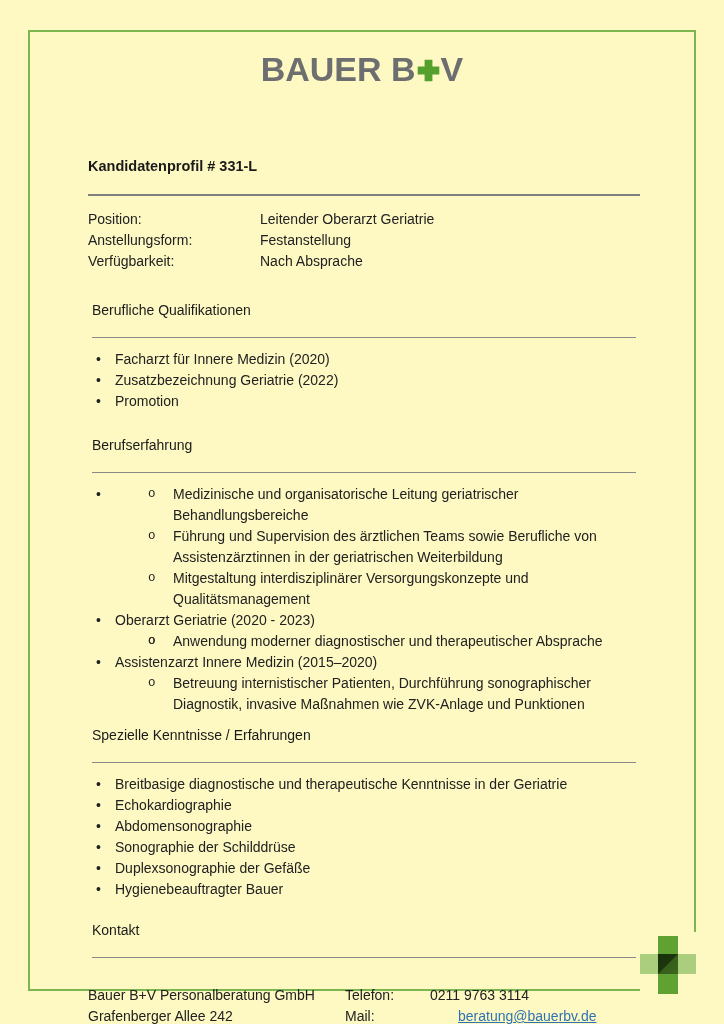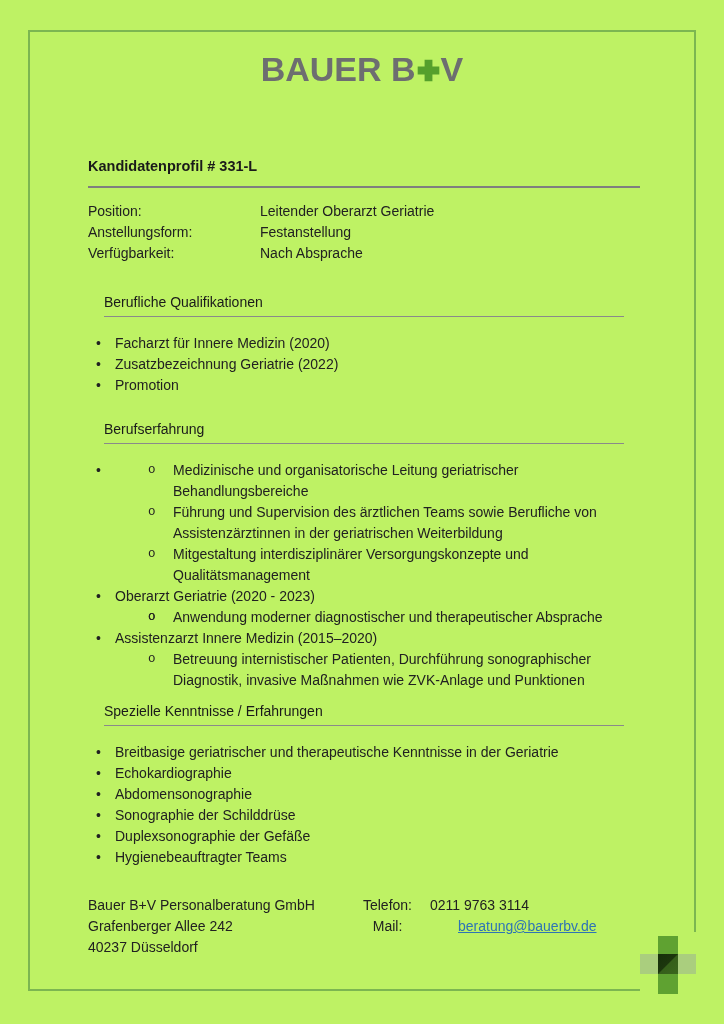--- a/index.html
+++ b/index.html
@@ -6,7 +6,7 @@
   .page{
     position:relative;
     width:724px;height:1024px;
-    background:#bef264;
+    background:#fef9c3;
     font-family:"Liberation Sans", sans-serif;
     color:#212121;
     overflow:hidden;

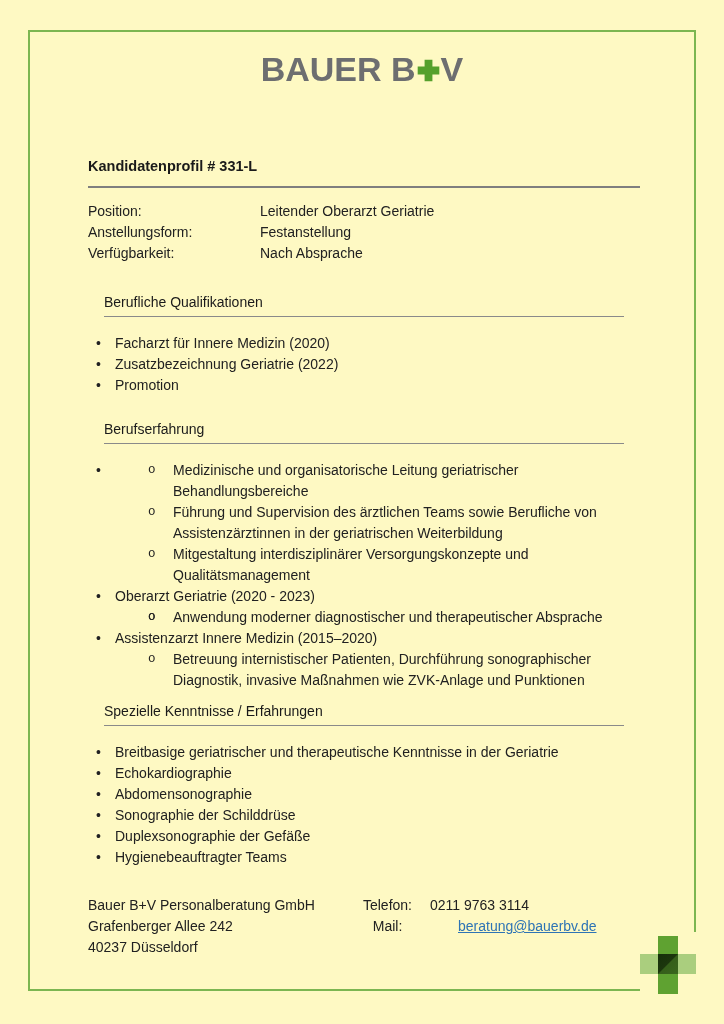--- a/index.html
+++ b/index.html
@@ -27,7 +27,7 @@
   .content{position:absolute;left:88px;top:157px;width:552px;font-size:14px;line-height:21px;}
   .doc-title{
     font-size:14.5px;font-weight:bold;line-height:19px;margin:0;
-    padding-bottom:10px;border-bottom:2px solid #7f7f7f;color:#1a1a1a;
+    padding-bottom:18px;border-bottom:2px solid #7f7f7f;color:#1a1a1a;
   }
   .fields{margin-top:13px;}
   .field-row{display:flex;line-height:21px;}

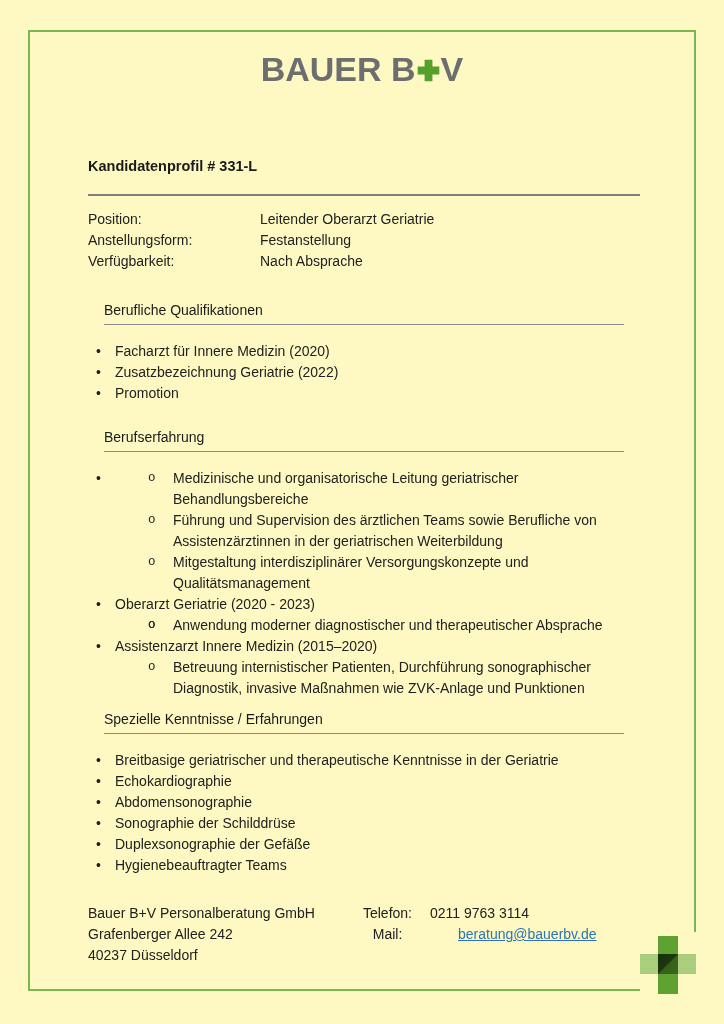--- a/index.html
+++ b/index.html
@@ -33,8 +33,8 @@
   .field-row{display:flex;line-height:21px;}
   .field-label{width:172px;flex:0 0 172px;}
   .section-heading{
-    font-size:14px;font-weight:normal;line-height:18px;margin:16px;
-    padding-bottom:5px;border-bottom:1.5px solid #8a8a8a;color:#1a1a1a;
+    font-size:14px;font-weight:normal;line-height:18px;margin:4px;
+    padding-bottom:18px;border-bottom:1.5px solid #8a8a8a;color:#1a1a1a;
   }
   .mt-fields-gap {margin-top:29px;}   
   .mt-sec-24    {margin-top:24px;}    

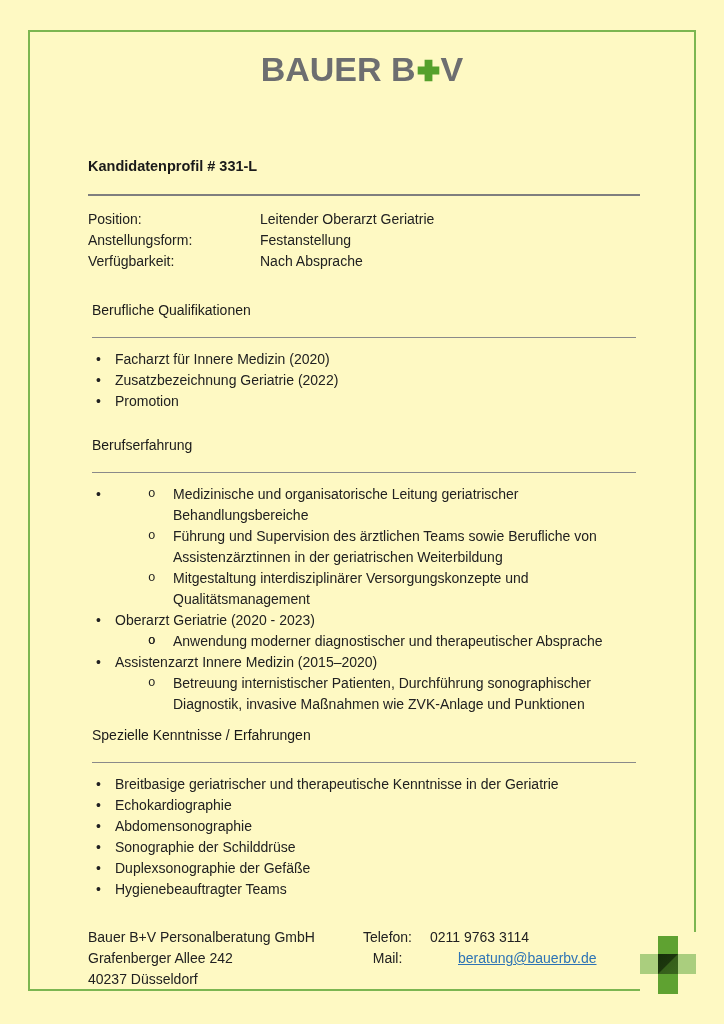--- a/index.html
+++ b/index.html
@@ -117,7 +117,7 @@
 
     <h2 class="section-heading mt-sec-11">Spezielle Kenntnisse / Erfahrungen</h2>
     <ul class="blist">
-      <li class="l1"><span class="mk">•</span><span>Breitbasige geriatrischer und therapeutische Kenntnisse in der Geriatrie</span></li>
+      <li class="l1"><span class="mk">•</span><span>Breitbasige diagnostische und therapeutische Kenntnisse in der Geriatrie</span></li>
       <li class="l1"><span class="mk">•</span><span>Echokardiographie</span></li>
       <li class="l1"><span class="mk">•</span><span>Abdomensonographie</span></li>
       <li class="l1"><span class="mk">•</span><span>Sonographie der Schilddrüse</span></li>

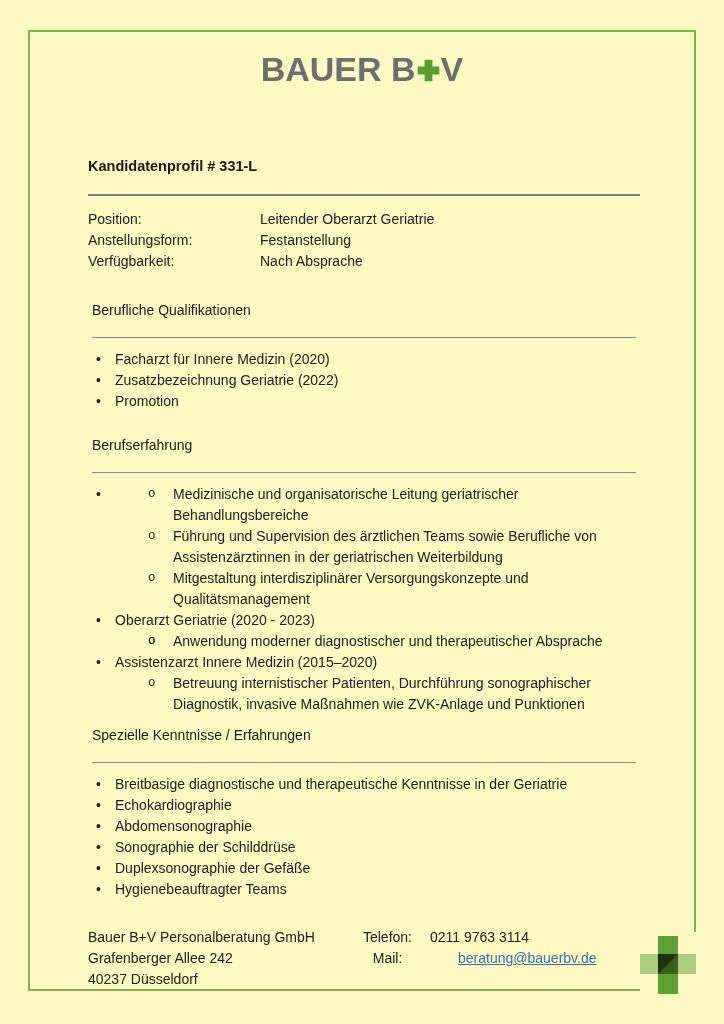--- a/index.html
+++ b/index.html
@@ -122,7 +122,7 @@
       <li class="l1"><span class="mk">•</span><span>Abdomensonographie</span></li>
       <li class="l1"><span class="mk">•</span><span>Sonographie der Schilddrüse</span></li>
       <li class="l1"><span class="mk">•</span><span>Duplexsonographie der Gefäße</span></li>
-      <li class="l1"><span class="mk">•</span><span>Hygienebeauftragter Teams</span></li>
+      <li class="l1"><span class="mk">•</span><span>Hygienebeauftragter Bauer</span></li>
     </ul>
 
     <div class="contact-block">

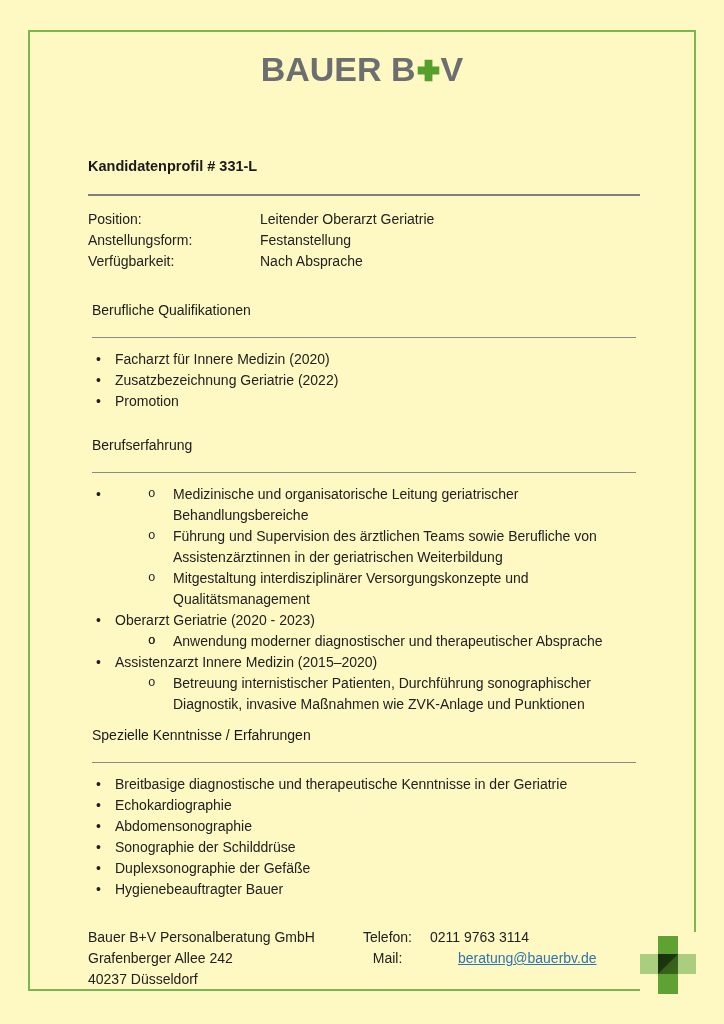--- a/index.html
+++ b/index.html
@@ -125,6 +125,7 @@
       <li class="l1"><span class="mk">•</span><span>Hygienebeauftragter Bauer</span></li>
     </ul>
 
+    <h2 class="section-heading mt-sec-21">Kontakt</h2>
     <div class="contact-block">
       <div class="contact-company">
         <div>Bauer B+V Personalberatung GmbH</div>

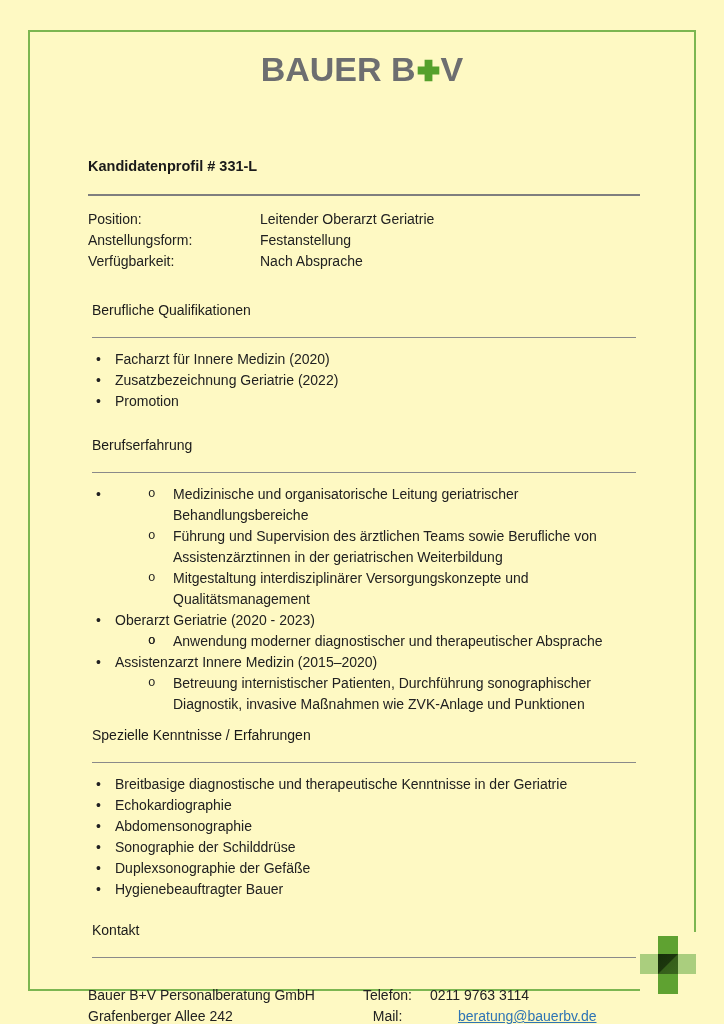--- a/index.html
+++ b/index.html
@@ -49,7 +49,7 @@
   
   .contact-block{display:flex;margin-top:27px;line-height:21px;}
   .contact-company{width:257px;flex:0 0 257px;}
-  .contact-details .d-row{display:flex;text-align:center;}
+  .contact-details .d-row{display:flex;}
   .contact-details .d-label{width:85px;flex:0 0 85px;}
   a.mail-link{color:#2e74b5;text-decoration:underline;padding-left:28px;}
   

